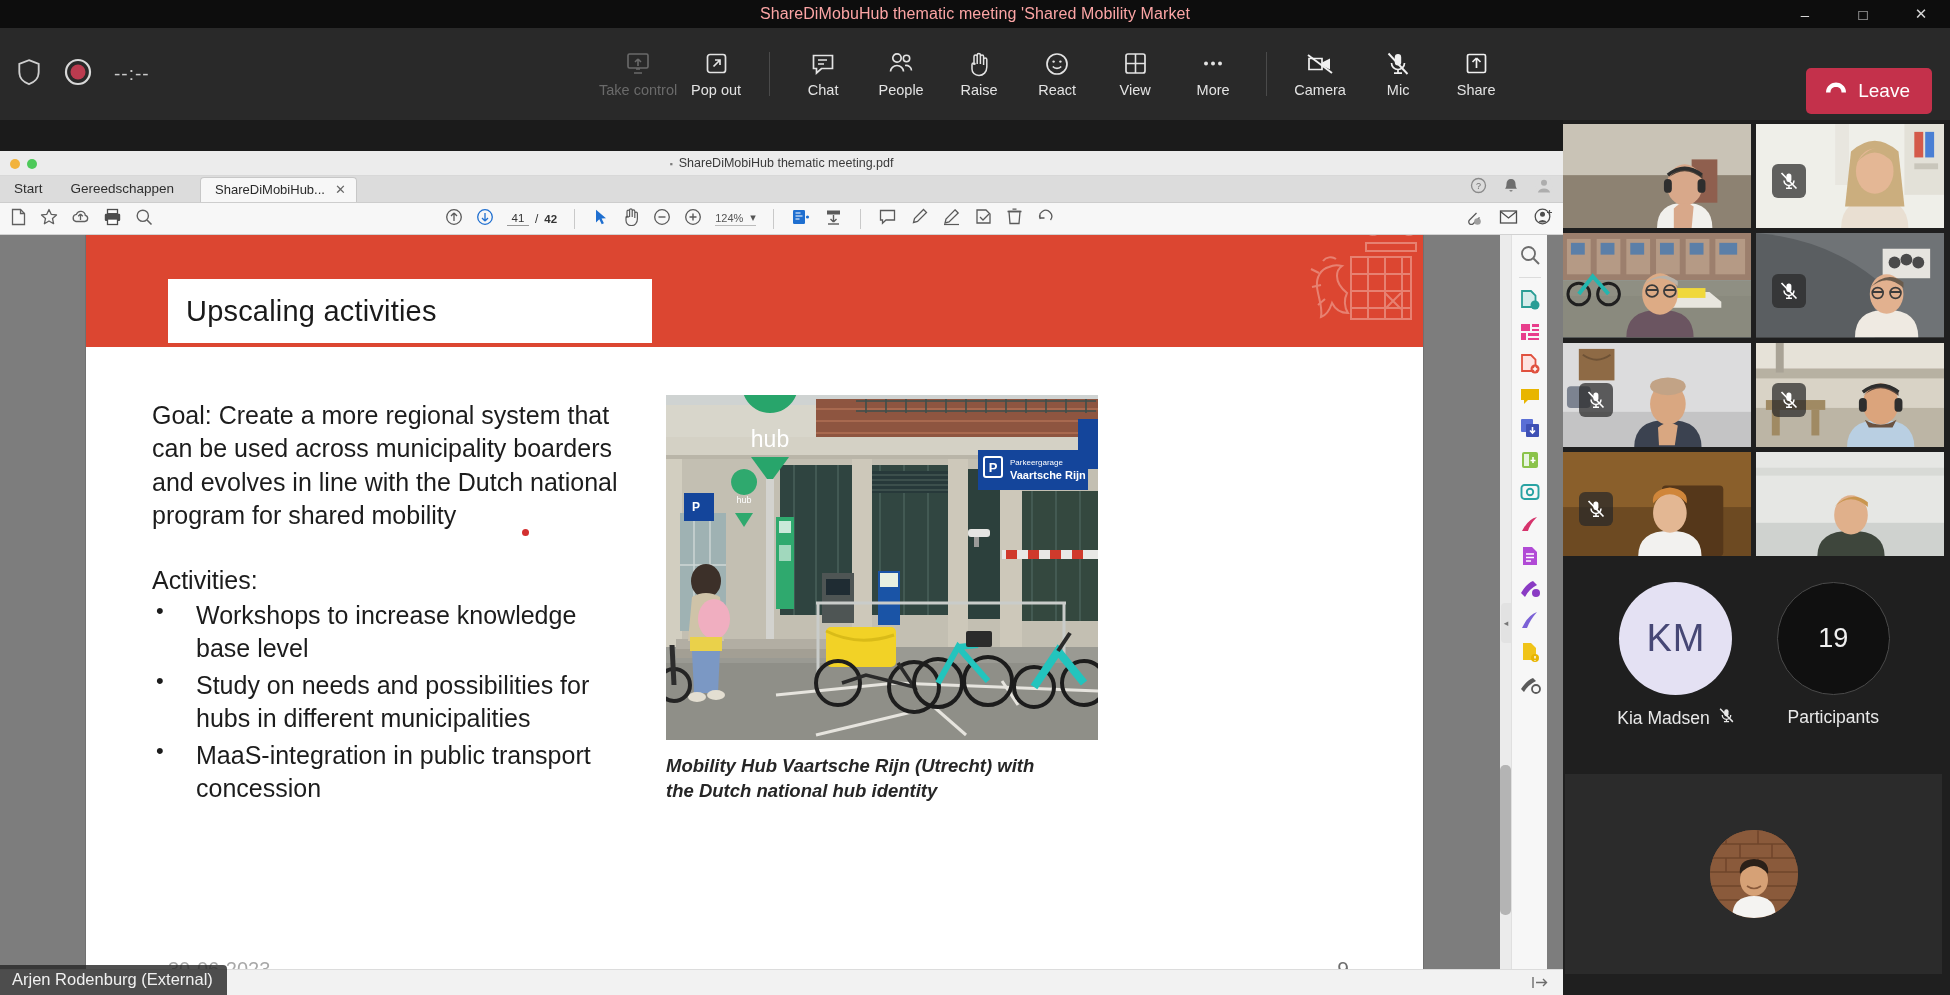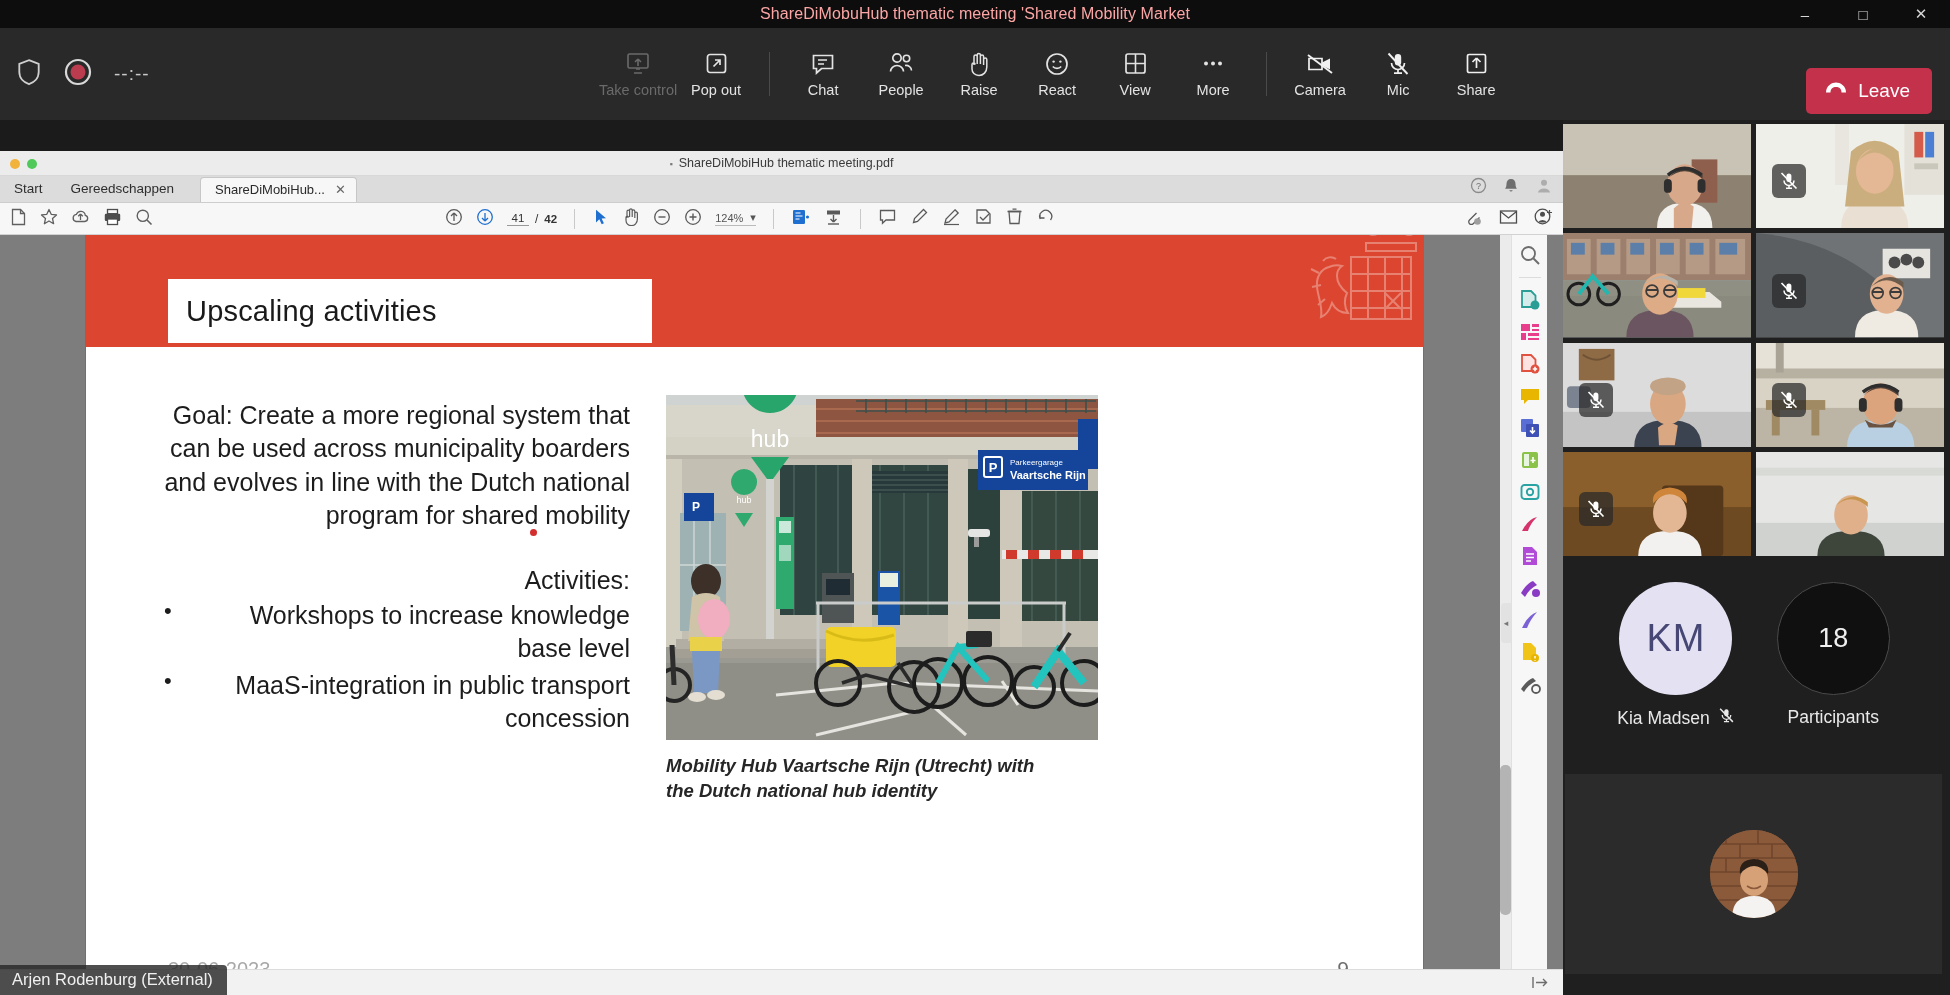--- a/index.html
+++ b/index.html
@@ -135,7 +135,7 @@
   .slide-title { font-size: 29px; color: #1a1a1a; letter-spacing: .2px; }
 
   .slide-body { position: absolute; left: 0; top: 112px; right: 0; bottom: 0; }
-  .goal-col { position: absolute; left: 74px; top: 52px; width: 470px; text-align: right; }
+  .goal-col { position: absolute; left: 66px; top: 52px; width: 470px; }
   .goal-text { font-size: 25px; line-height: 1.33; color: #1c1c1c; }
   .red-dot {
     position: absolute; left: 370px; top: 130px; width: 7px; height: 7px;

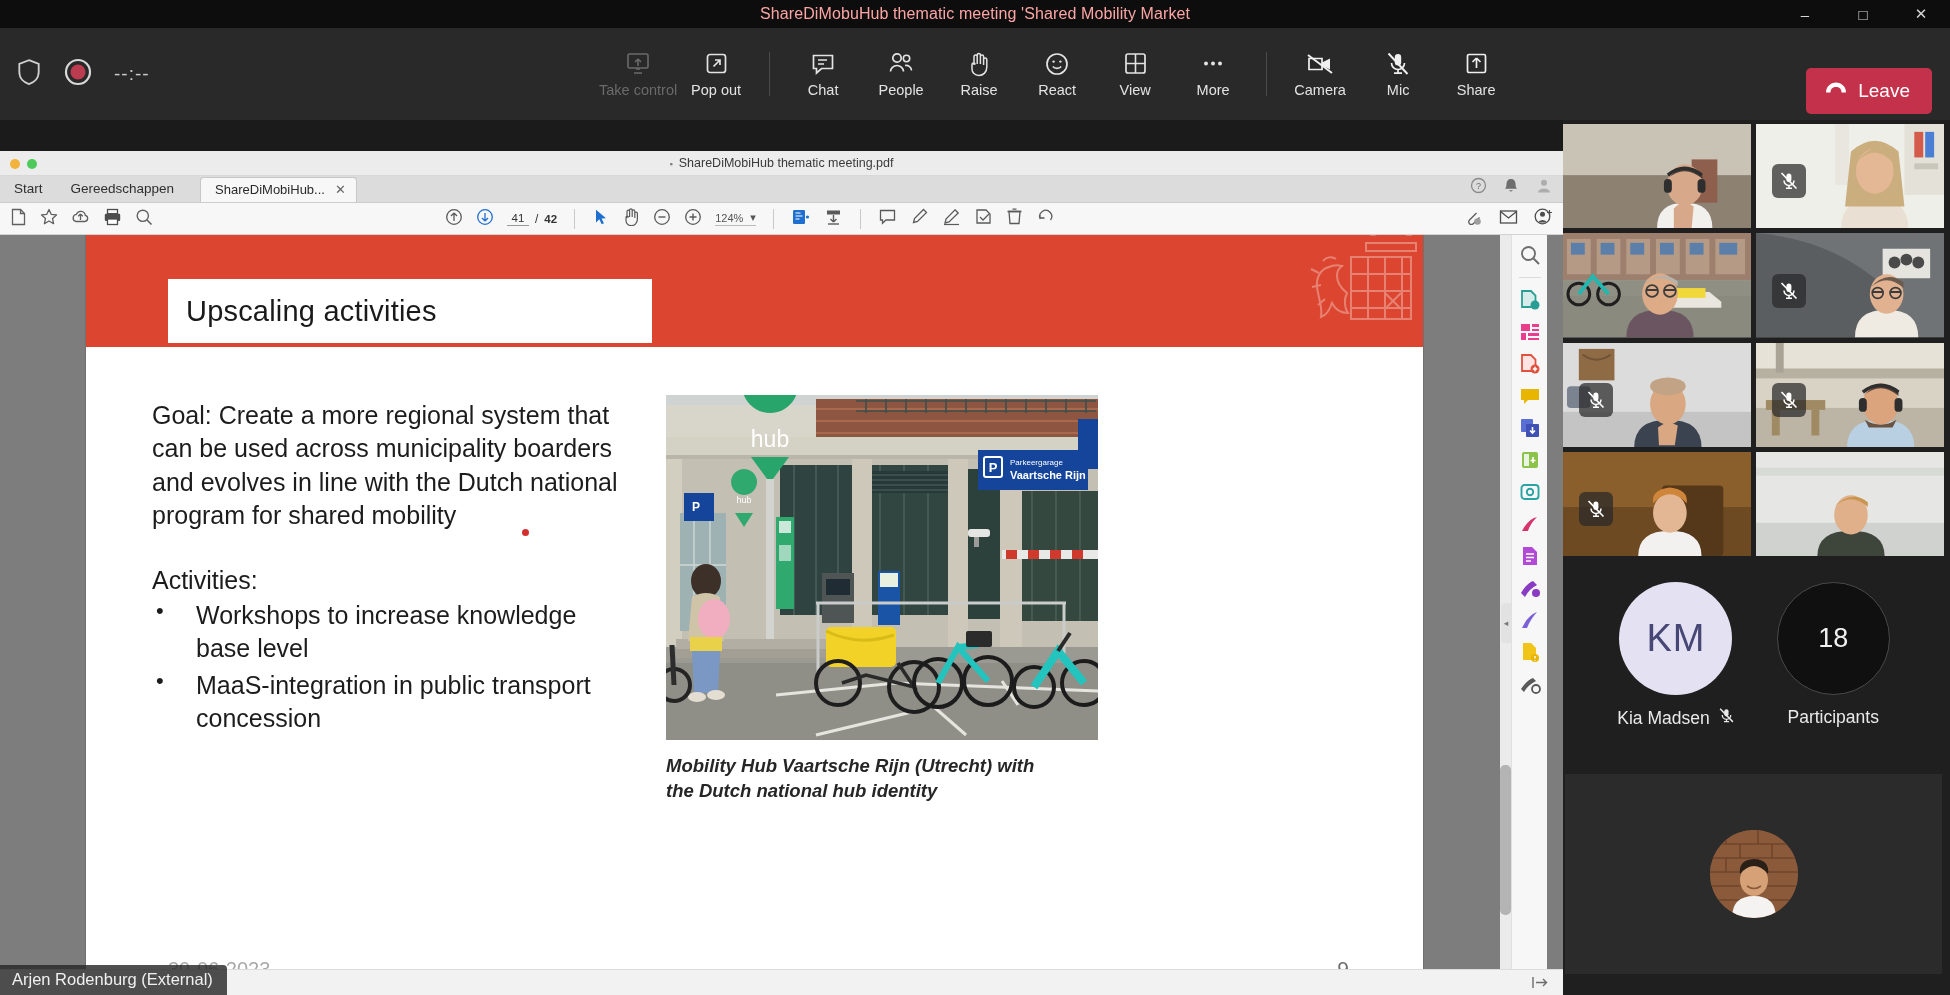--- a/index.html
+++ b/index.html
@@ -1090,7 +1090,7 @@
         </div>
       </div>
       <div class="person">
-        <div class="count-circle">18</div>
+        <div class="count-circle">19</div>
         <div class="person-label">Participants</div>
       </div>
     </div>

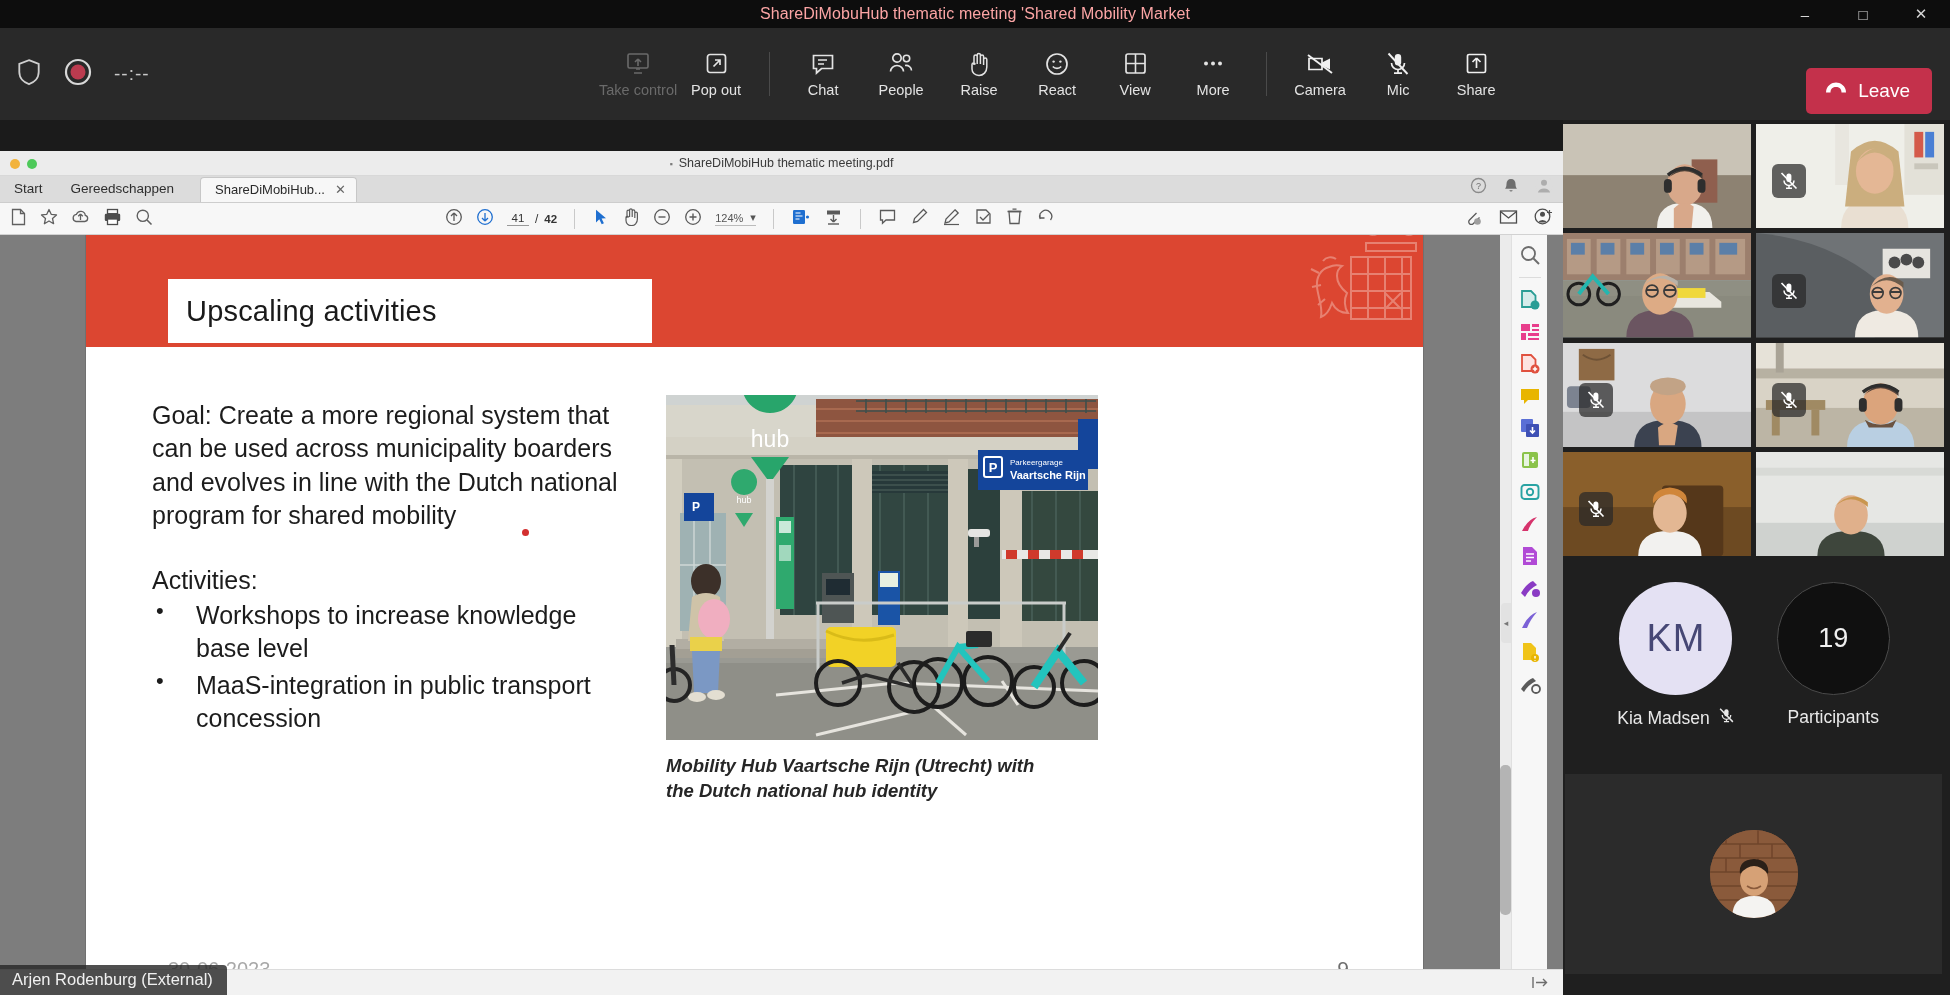--- a/index.html
+++ b/index.html
@@ -630,6 +630,7 @@
               <div class="act-head">Activities:</div>
               <ul class="act-list">
                 <li>Workshops to increase knowledge base level</li>
+                <li>Study on needs and possibilities for hubs in different municipalities</li>
                 <li>MaaS-integration in public transport concession</li>
               </ul>
             </div>

